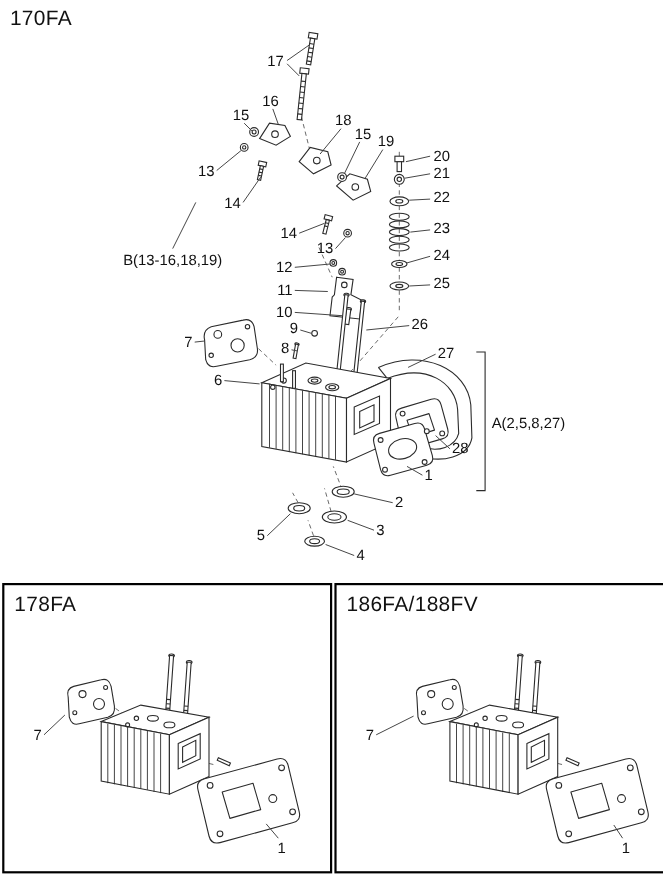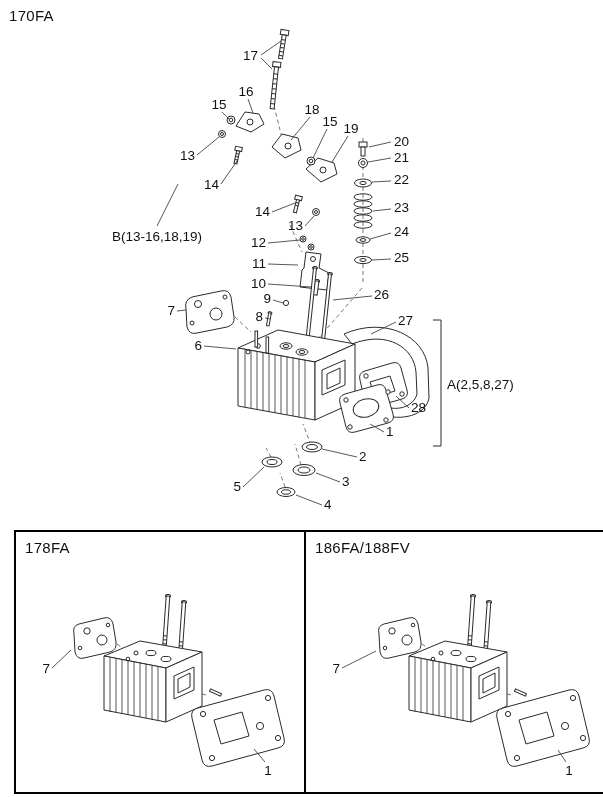--- a/index.html
+++ b/index.html
@@ -11,7 +11,7 @@
   .panel { position:absolute; overflow:hidden; background:#fff; }
   .boxed { border:2px solid #000; }
   .panel-title {
-    position:absolute; top:7px; left:9px; font-size:15px; color:#111;
+    position:absolute; top:7px; left:9px; font-size:19px; color:#111;
     letter-spacing:.3px; z-index:5;
   }
   svg { position:absolute; top:0; left:0; }

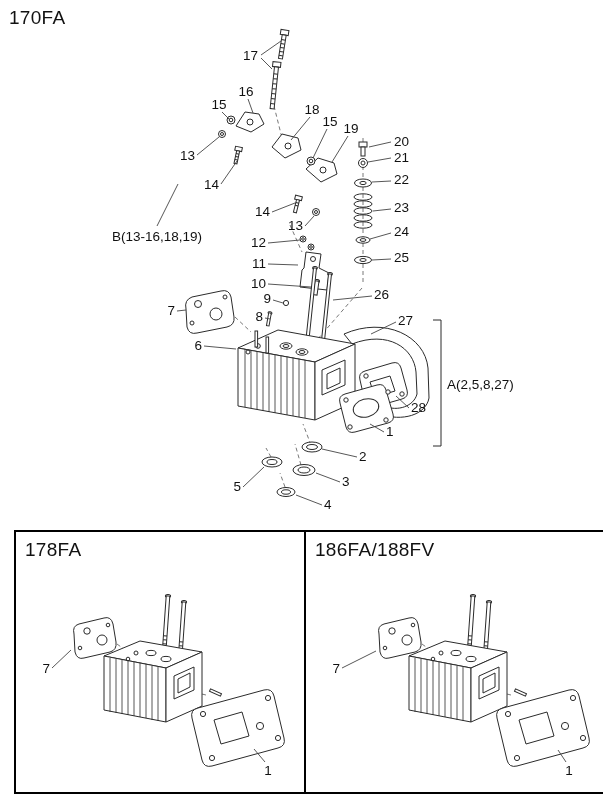--- a/index.html
+++ b/index.html
@@ -389,7 +389,7 @@
   </svg>
 </div>
 
-<div class="panel boxed" id="left-panel" style="left:2px;top:530px;width:300px;height:264px;margin-left:12px;">
+<div class="panel boxed" id="left-panel" style="left:2px;top:530px;width:300px;height:264px;">
   <div class="panel-title">178FA</div>
   <svg width="296" height="260" viewBox="0 0 296 260">
     <use href="#g-smallhead"></use>

